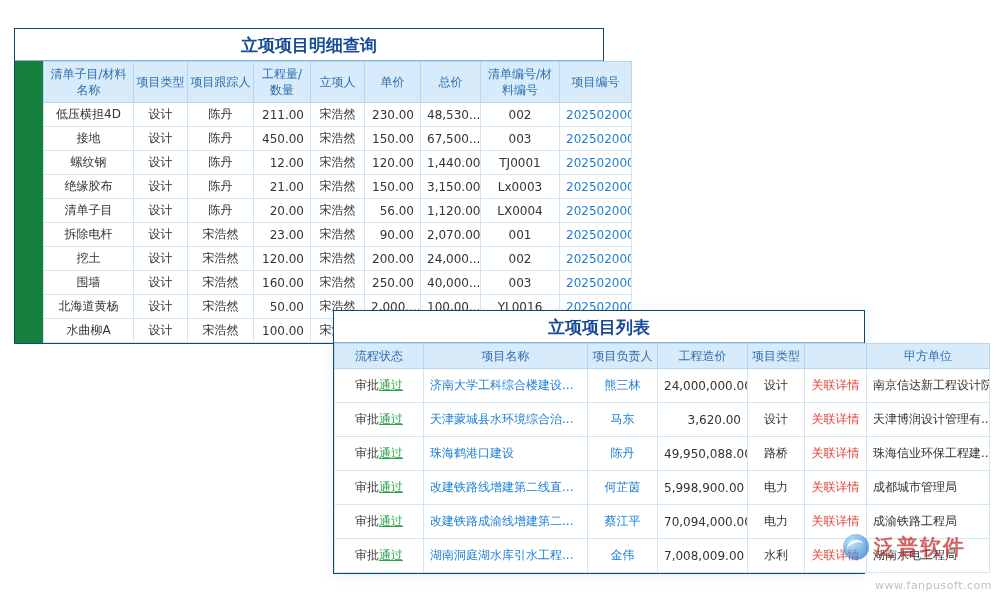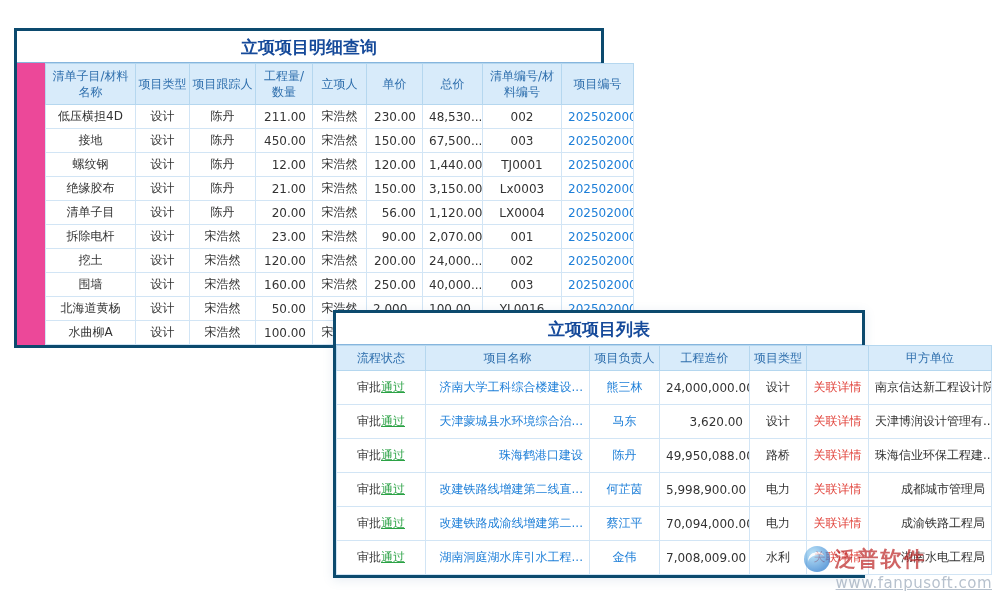--- a/index.html
+++ b/index.html
@@ -7,7 +7,7 @@
     font-family:"DejaVu Sans","Liberation Sans",sans-serif;}
   .canvas{position:relative;width:1000px;height:600px;background:#fff;overflow:hidden;}
 
-  .panel{position:absolute;background:#ec4899;border:3px solid #0c4a6e;}
+  .panel{position:absolute;background:#15803d;border:1px solid #0c4a6e;}
   .panel-detail{left:14px;top:28px;width:590px;z-index:1;}
   .panel-list{left:333px;top:310px;width:532px;z-index:2;box-shadow:0 2px 10px rgba(90,130,170,.15);}
 

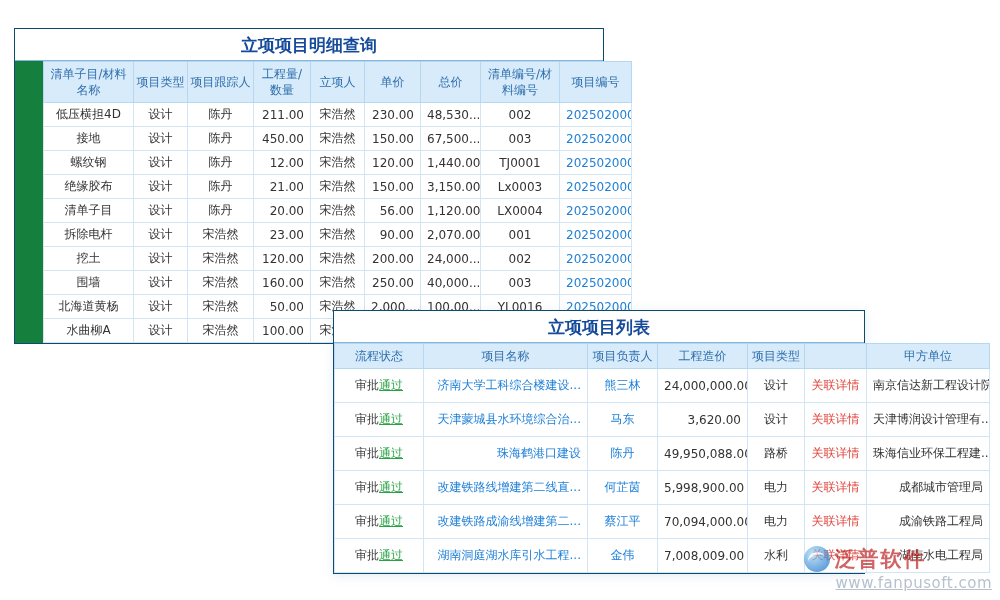--- a/index.html
+++ b/index.html
@@ -26,7 +26,7 @@
   .panel-list td{height:34px;}
 
   td.num{text-align:right;}
-  td.left{text-align:right;}
+  td.left{text-align:left;}
 
   a{cursor:pointer;}
   a.blue{color:#1e7fd8;text-decoration:none;}

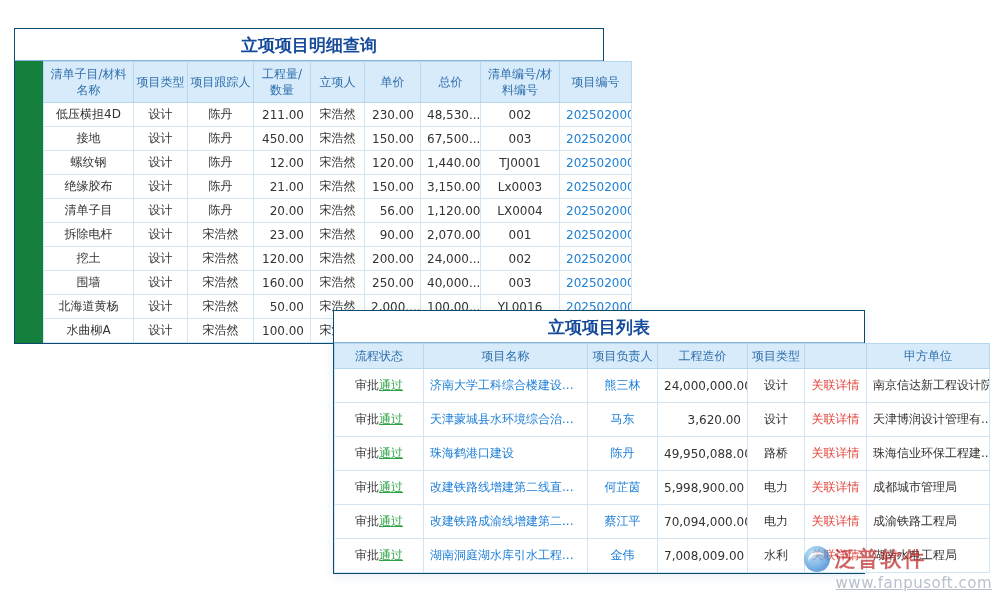--- a/index.html
+++ b/index.html
@@ -43,7 +43,7 @@
     border-radius:50%;border-top:3px solid rgba(255,255,255,.9);transform:rotate(-18deg);}
   .wm-brand{font-size:21px;font-weight:bold;color:#b91c1c;letter-spacing:2px;
     text-shadow:0 0 1px #ffffff;}
-  .wm-url{font-size:15px;color:#95a4b6;margin-top:1px;padding-left:32px;letter-spacing:.5px;text-decoration:underline;}
+  .wm-url{font-size:11px;color:#95a4b6;margin-top:18px;padding-left:32px;letter-spacing:.5px;}
 </style>
 </head>
 <body>

